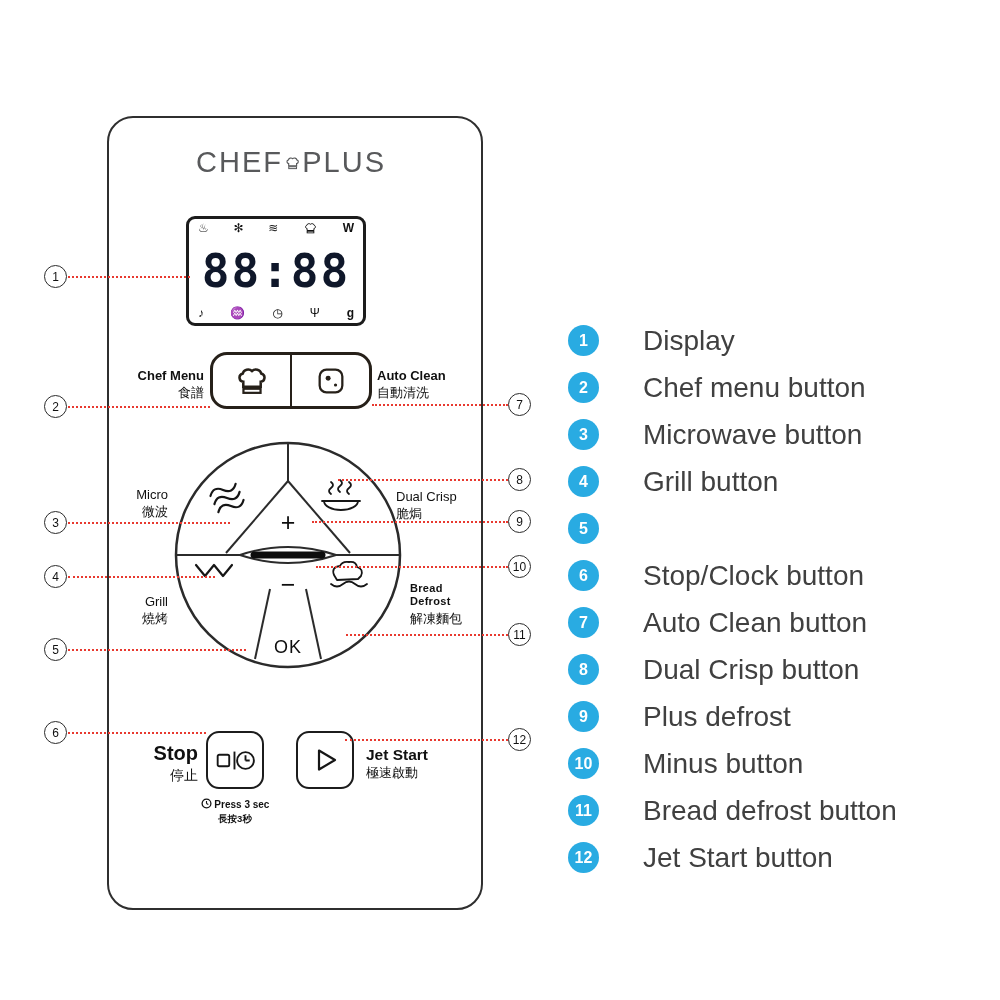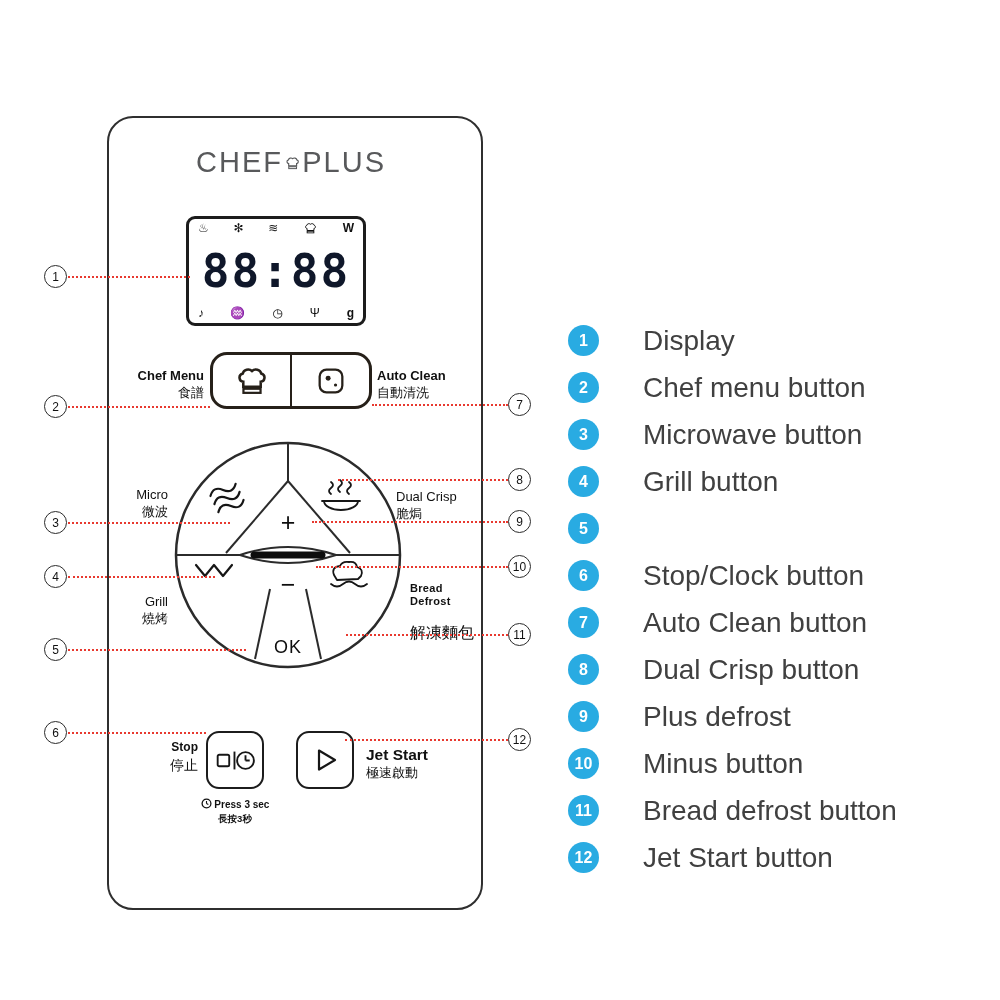--- a/index.html
+++ b/index.html
@@ -183,7 +183,7 @@
   <div class="side-label" style="left:410px;top:582px">
     <div class="bold sm">Bread</div>
     <div class="bold sm">Defrost</div>
-    <div style="font-size:16px;margin-top:16px">解凍麵包</div>
+    <div style="font-size:13px;margin-top:4px">解凍麵包</div>
   </div>
 
   <div class="side-label ta-r" style="left:112px;top:740px;width:86px">

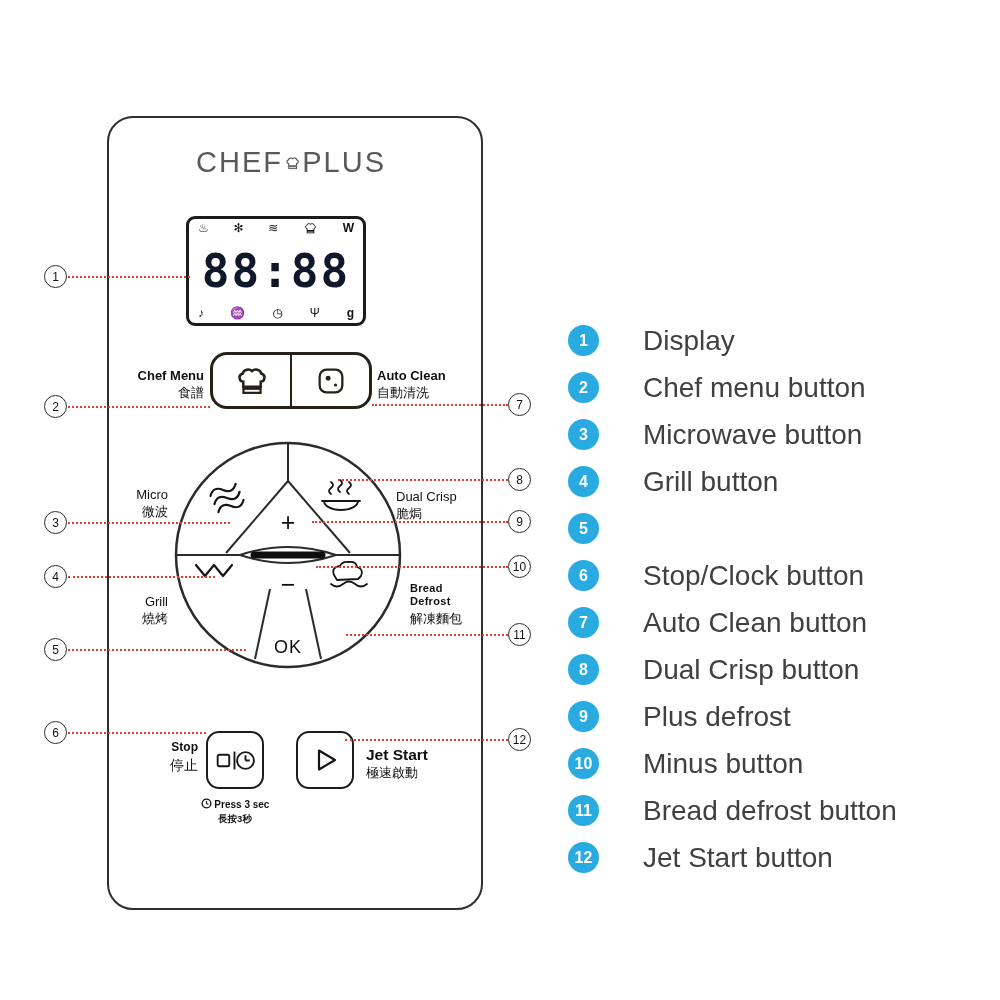--- a/index.html
+++ b/index.html
@@ -187,7 +187,7 @@
   </div>
 
   <div class="side-label ta-r" style="left:112px;top:740px;width:86px">
-    <div class="bold" style="font-size:12px">Stop</div>
+    <div class="bold" style="font-size:20px">Stop</div>
     <div style="font-size:14px">停止</div>
   </div>
 

